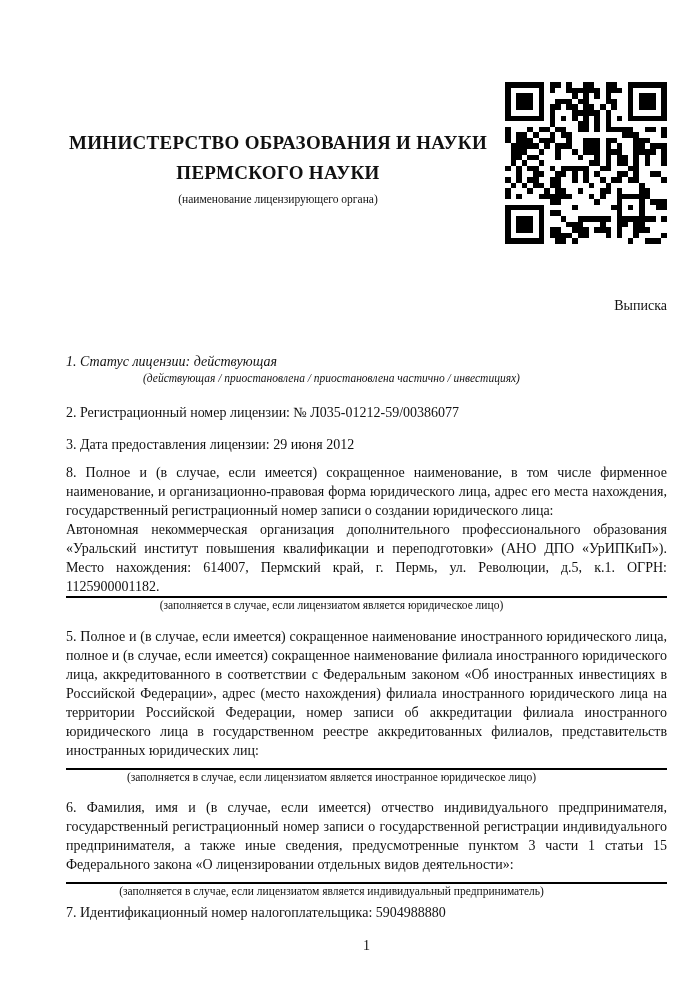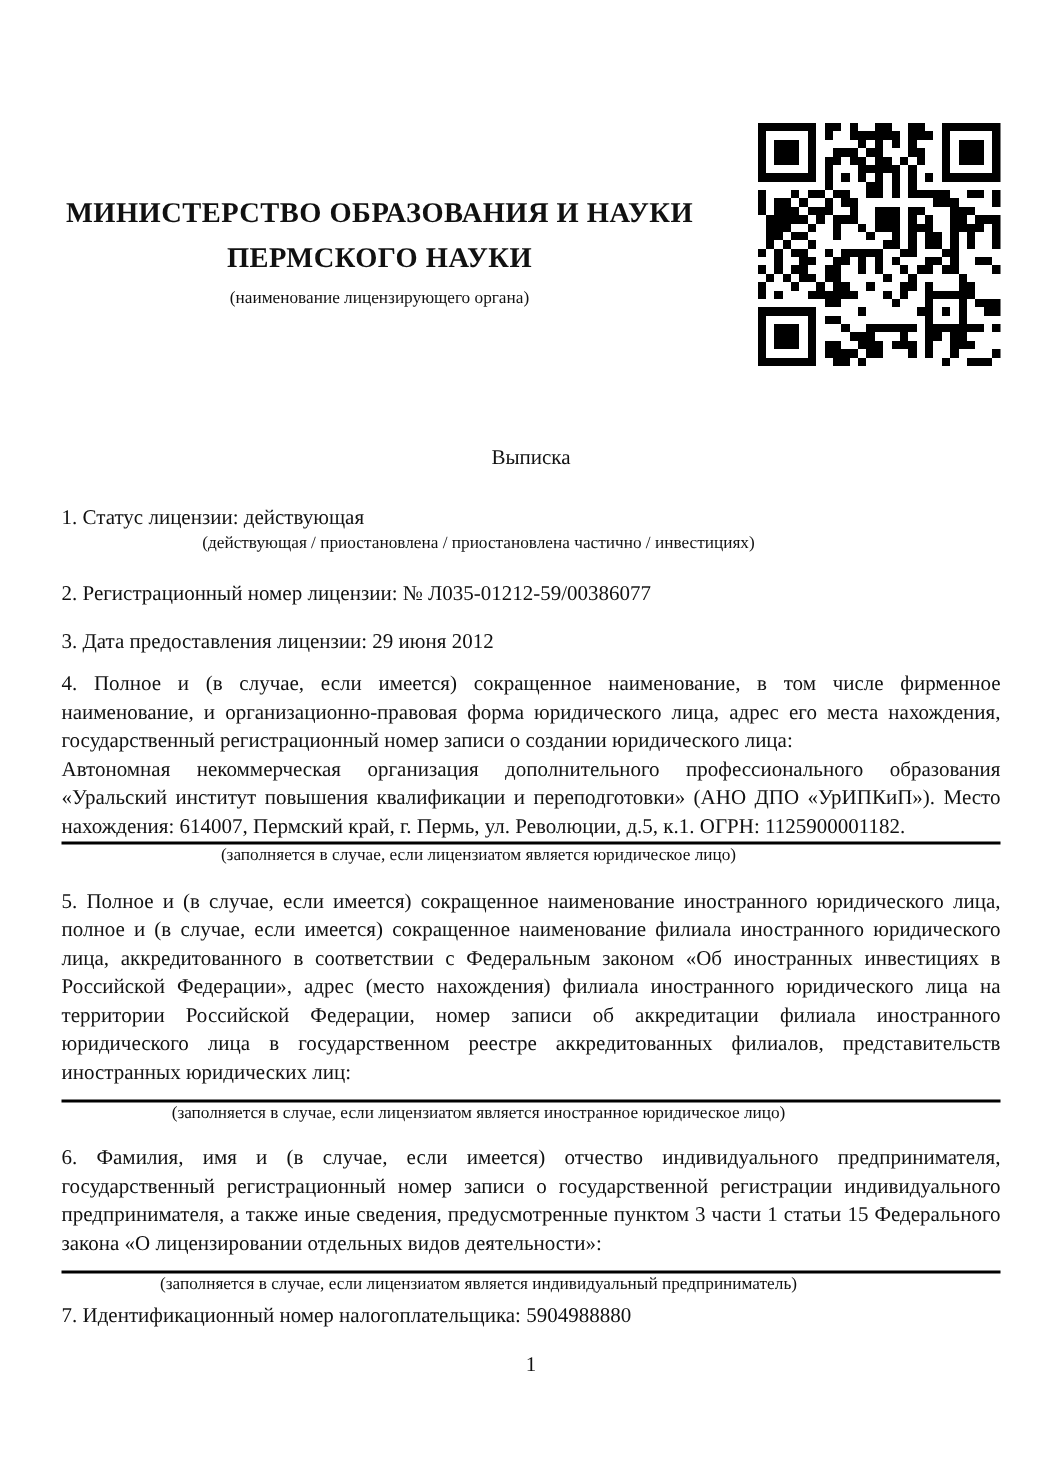--- a/index.html
+++ b/index.html
@@ -7,7 +7,7 @@
     position:relative;
     width:700px;height:989px;
     box-sizing:border-box;
-    padding:0 33px 0 41px;
+    padding:0 33px 0 66px;
     background:#ffffff;
     color:#111111;
     font-family:"Liberation Serif","DejaVu Serif",serif;

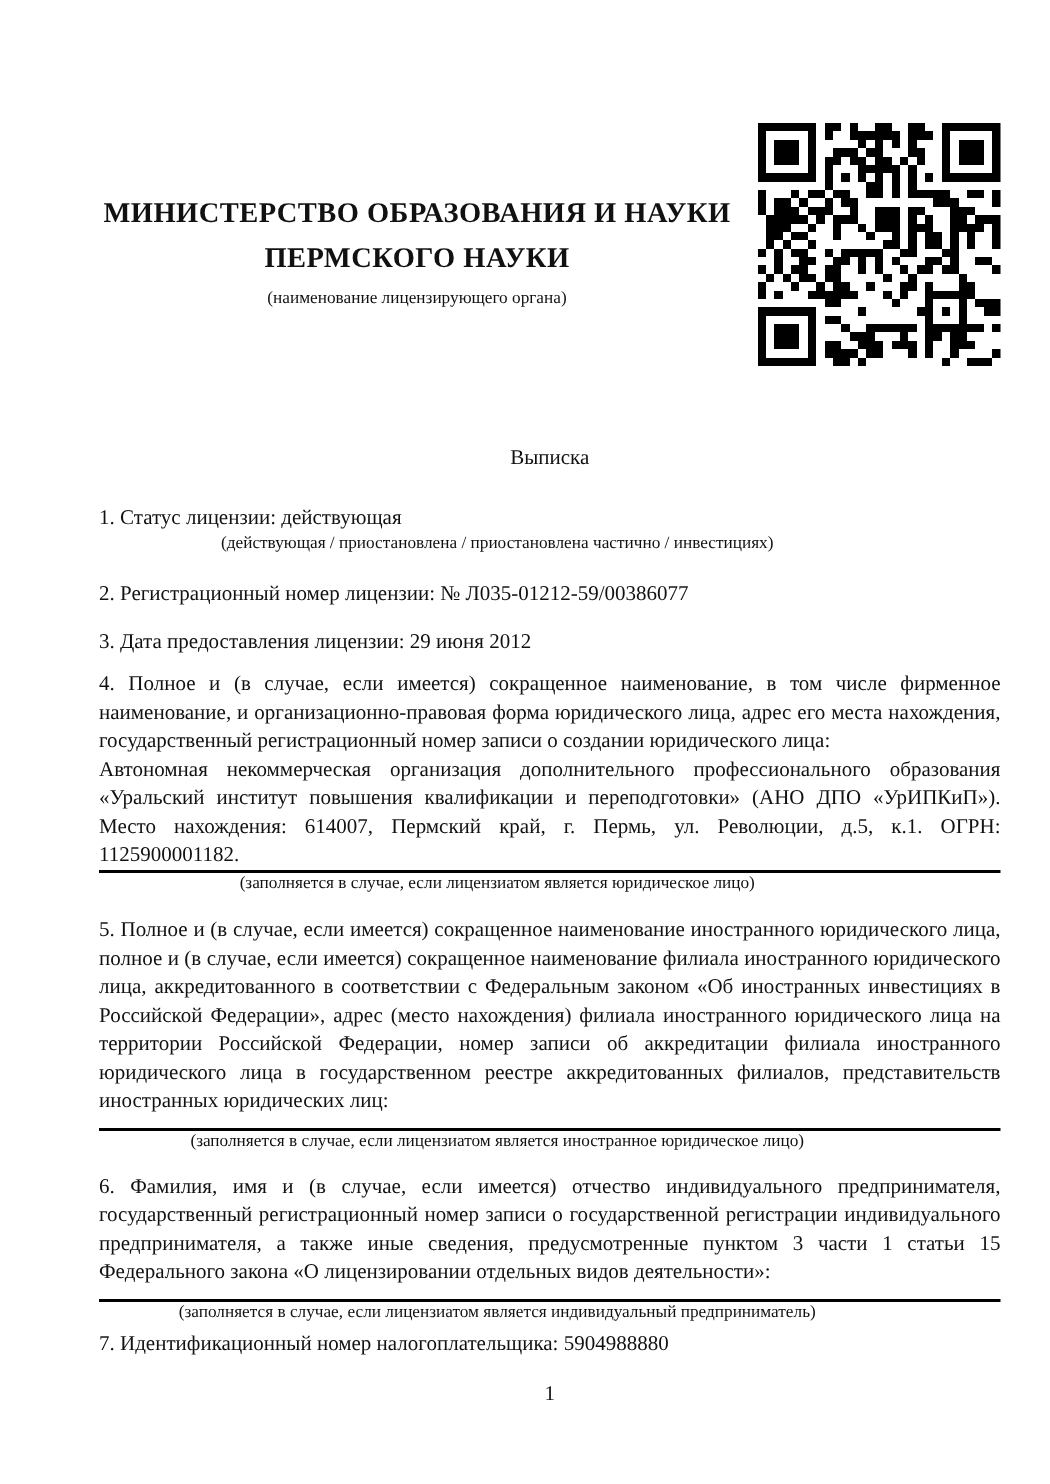--- a/index.html
+++ b/index.html
@@ -19,7 +19,7 @@
   .org-name{font-weight:bold;font-size:19px;line-height:30px;letter-spacing:.3px;}
   .org-caption{font-size:11.5px;line-height:14px;margin-top:4px;}
   .qr{position:absolute;top:82px;right:0;width:162px;height:162px;}
-  .doc-title{text-align:center;line-height:20px;}
+  .doc-title{text-align:right;line-height:20px;}
   .field{margin-top:13px;}
   .f1{margin-top:20px;}
   .f2{margin-top:17px;}

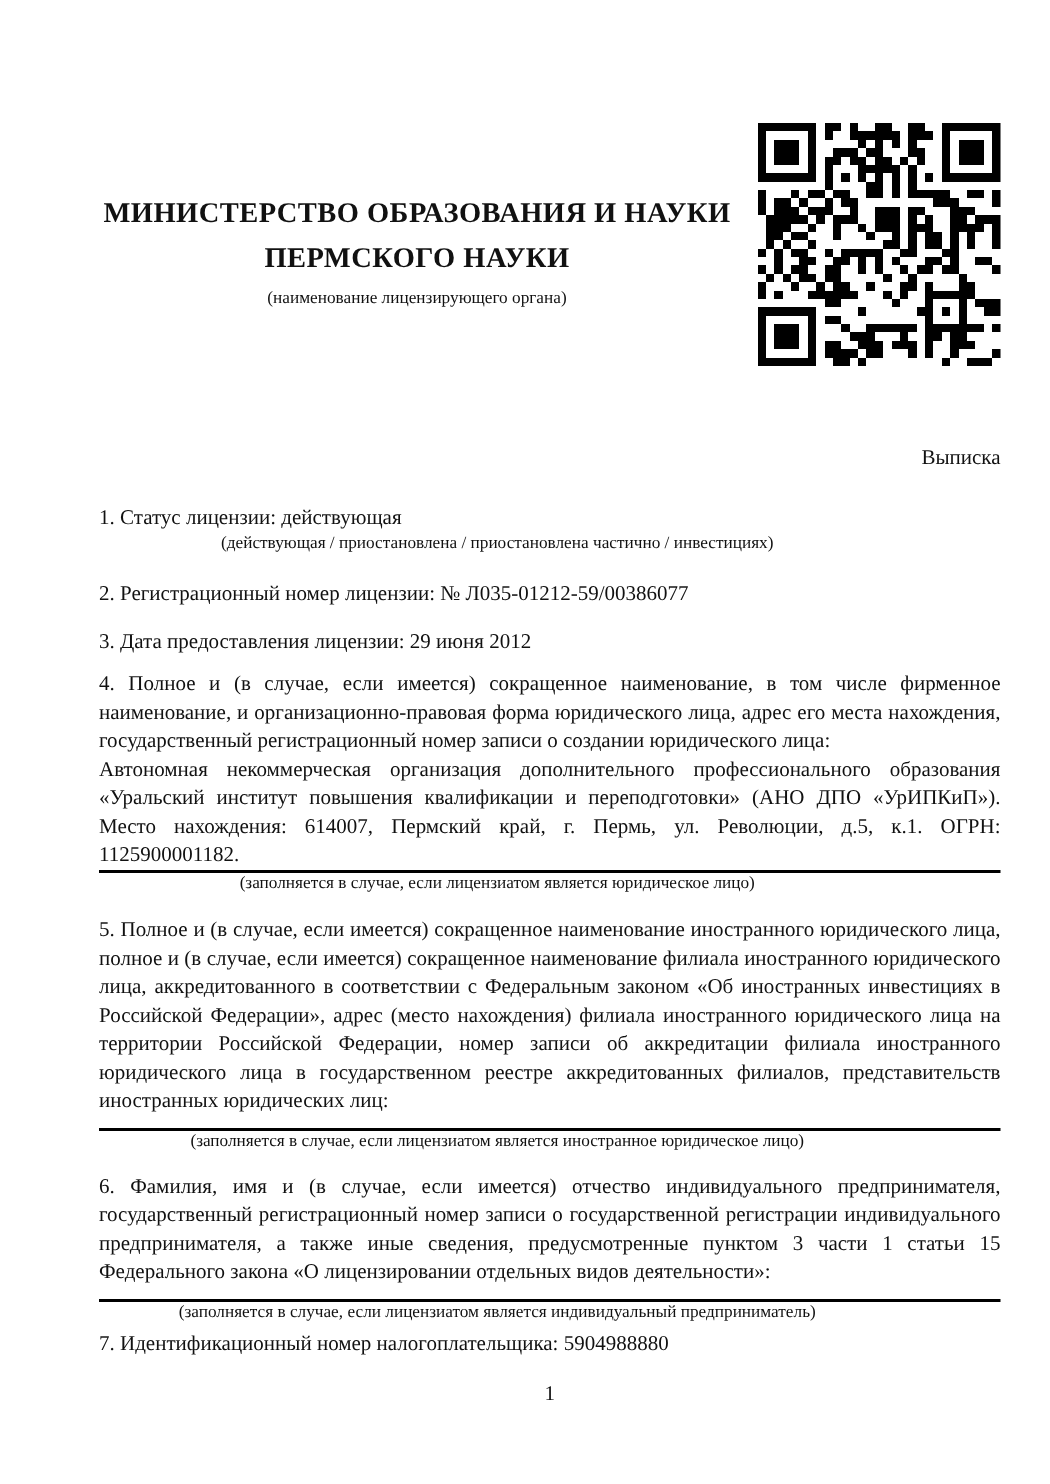--- a/index.html
+++ b/index.html
@@ -21,7 +21,7 @@
   .qr{position:absolute;top:82px;right:0;width:162px;height:162px;}
   .doc-title{text-align:right;line-height:20px;}
   .field{margin-top:13px;}
-  .f1{margin-top:20px;}
+  .f1{margin-top:36px;font-style:italic;}
   .f2{margin-top:17px;}
   .f4{margin-top:9px;}
   .f5{margin-top:14px;}

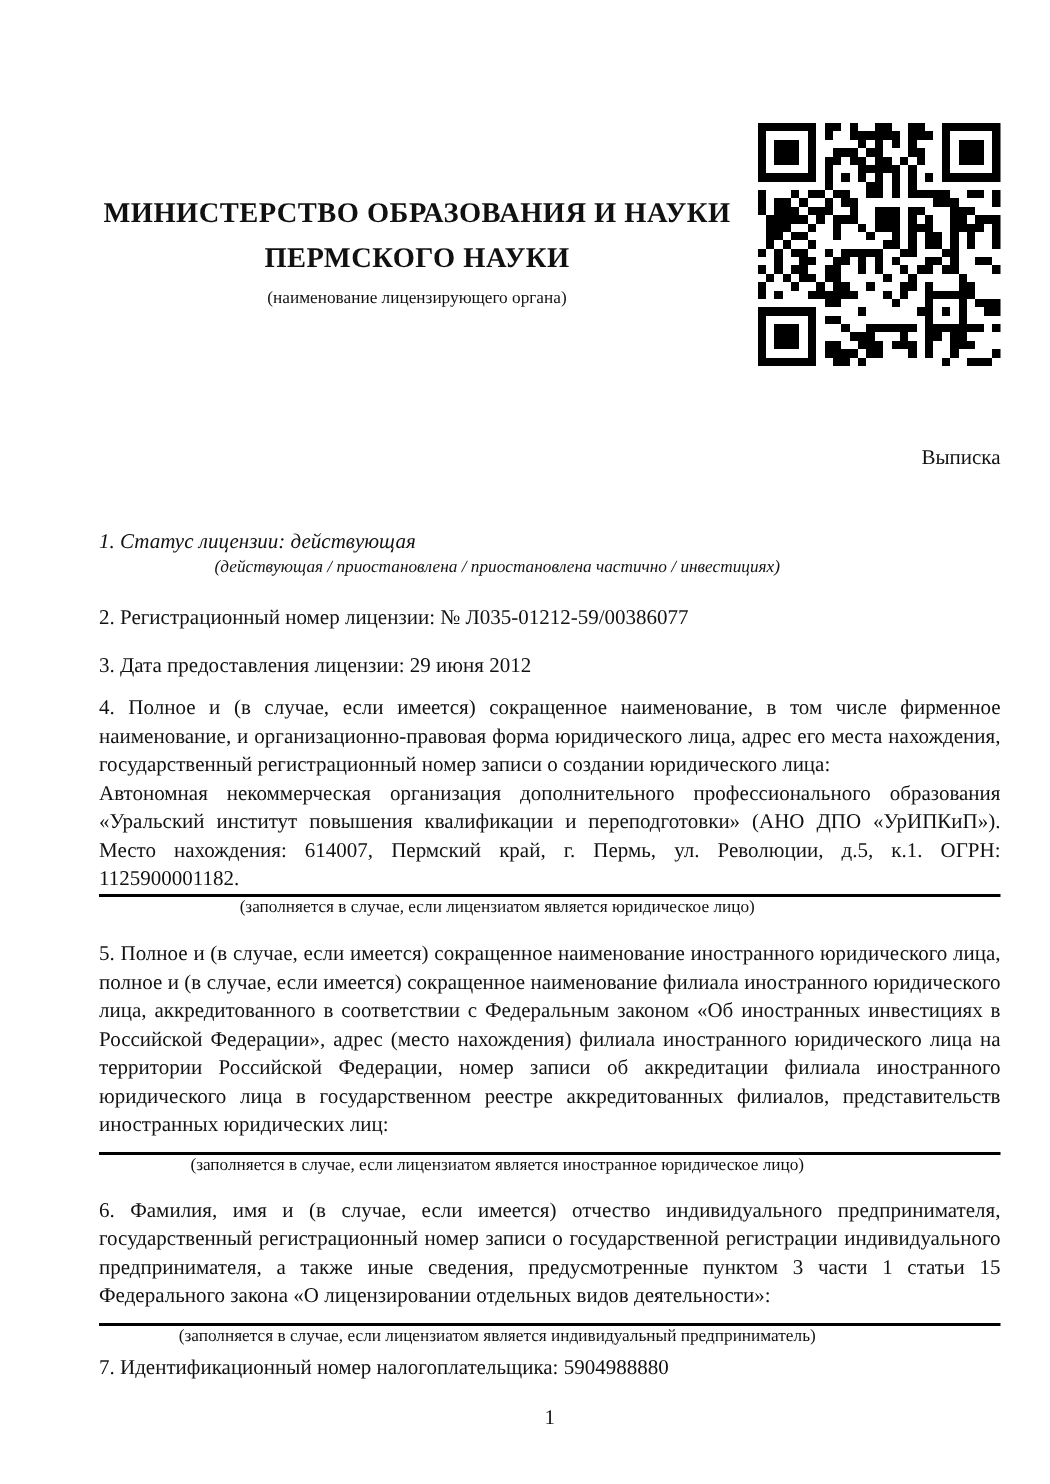--- a/index.html
+++ b/index.html
@@ -476,7 +476,7 @@
   </div>
 
   <div class="field f4">
-    <div class="just">4. Полное и (в случае, если имеется) сокращенное наименование, в том числе фирменное наименование, и организационно-правовая форма юридического лица, адрес его места нахождения, государственный регистрационный номер записи о создании юридического лица:</div>
+    <div class="just">8. Полное и (в случае, если имеется) сокращенное наименование, в том числе фирменное наименование, и организационно-правовая форма юридического лица, адрес его места нахождения, государственный регистрационный номер записи о создании юридического лица:</div>
     <div class="just">Автономная некоммерческая организация дополнительного профессионального образования «Уральский институт повышения квалификации и переподготовки» (АНО ДПО «УрИПКиП»). Место нахождения: 614007, Пермский край, г. Пермь, ул. Революции, д.5, к.1. ОГРН: 1125900001182.</div>
     <div class="rule"></div>
     <div class="field-caption">(заполняется в случае, если лицензиатом является юридическое лицо)</div>

